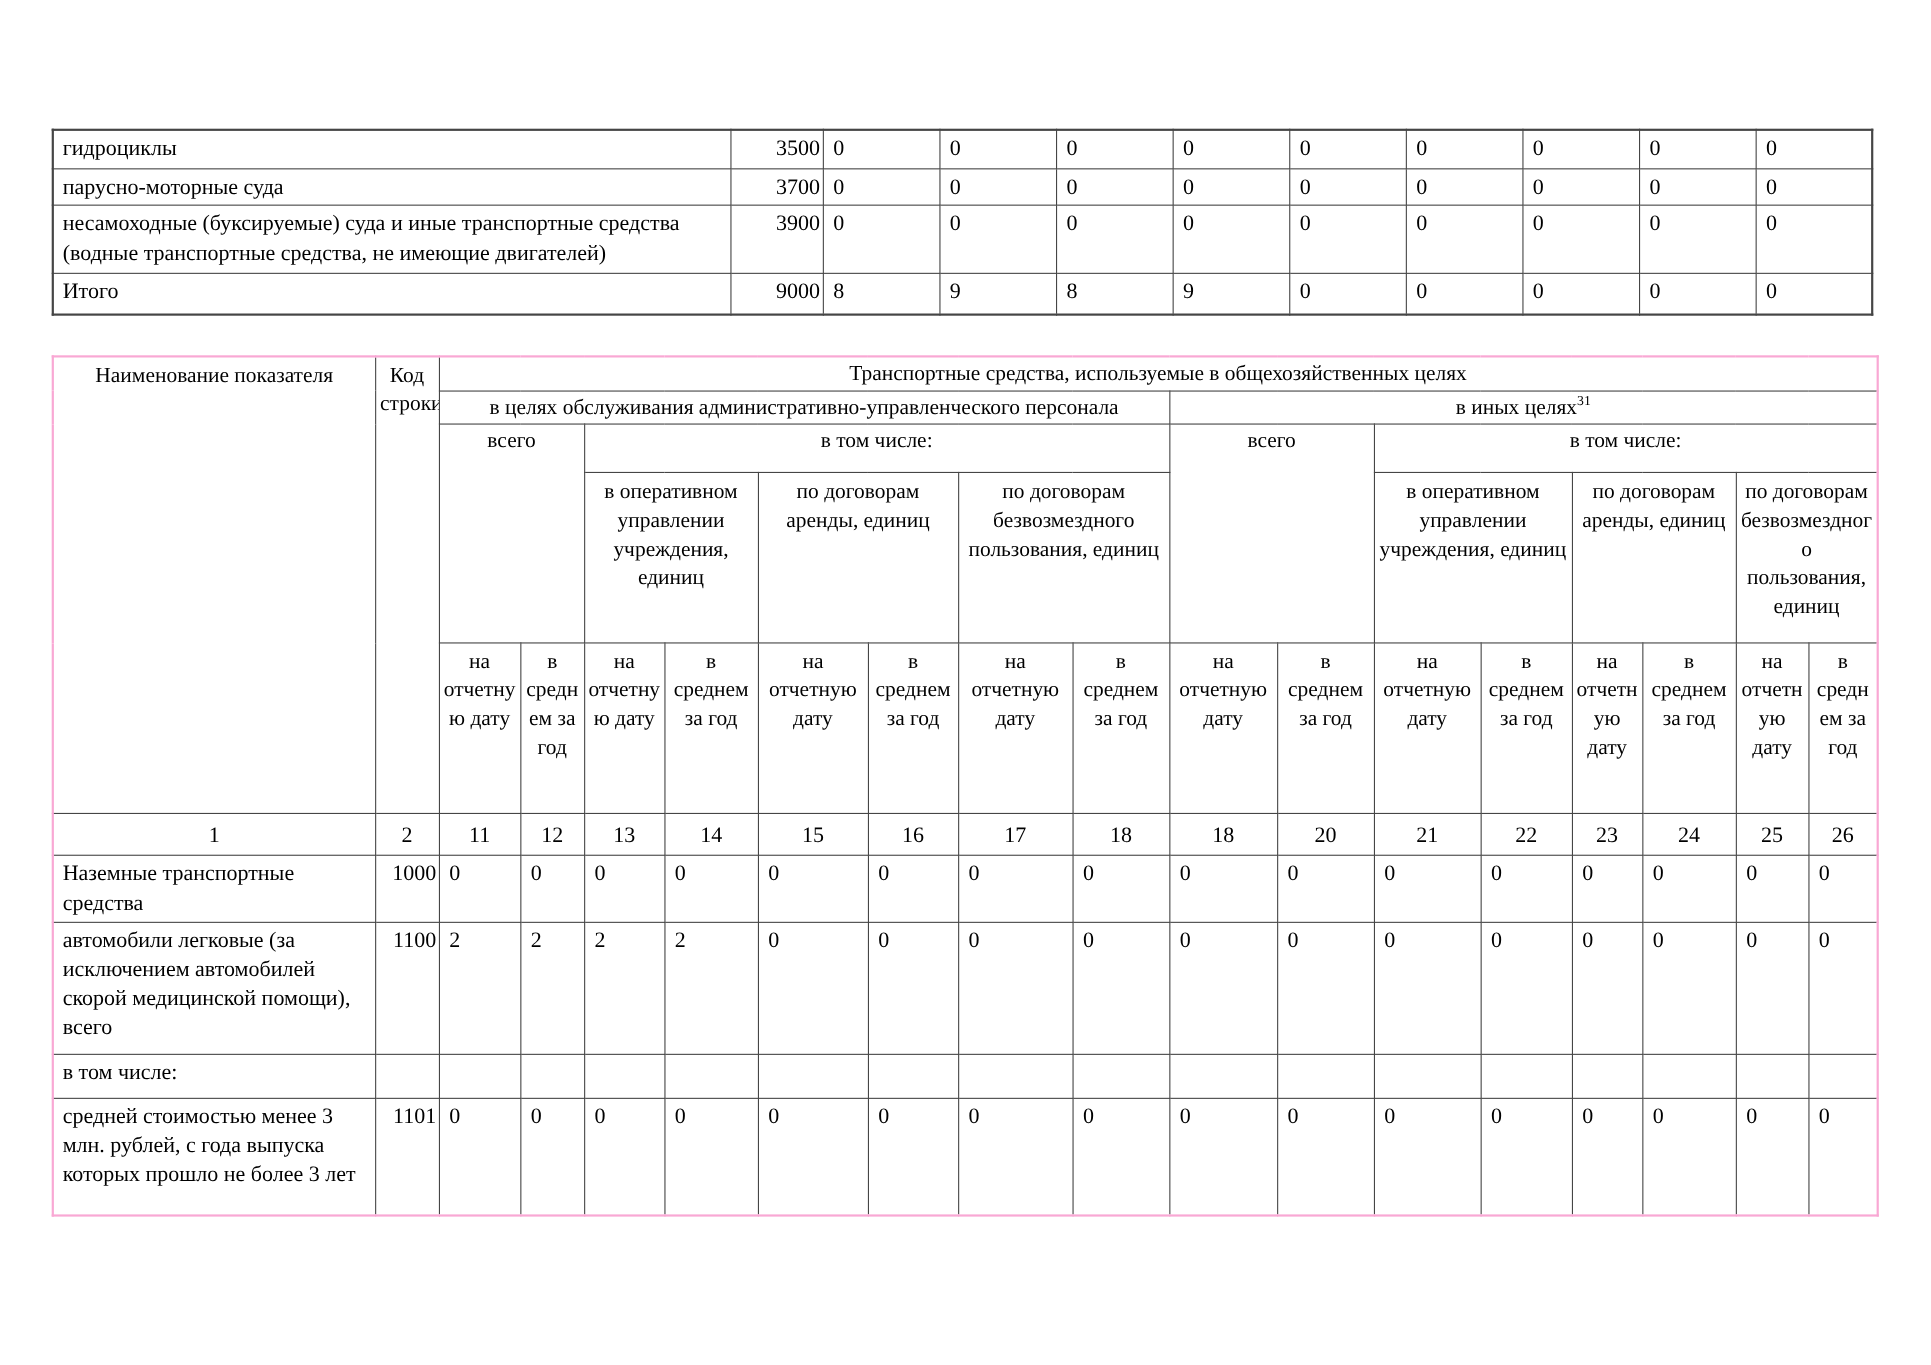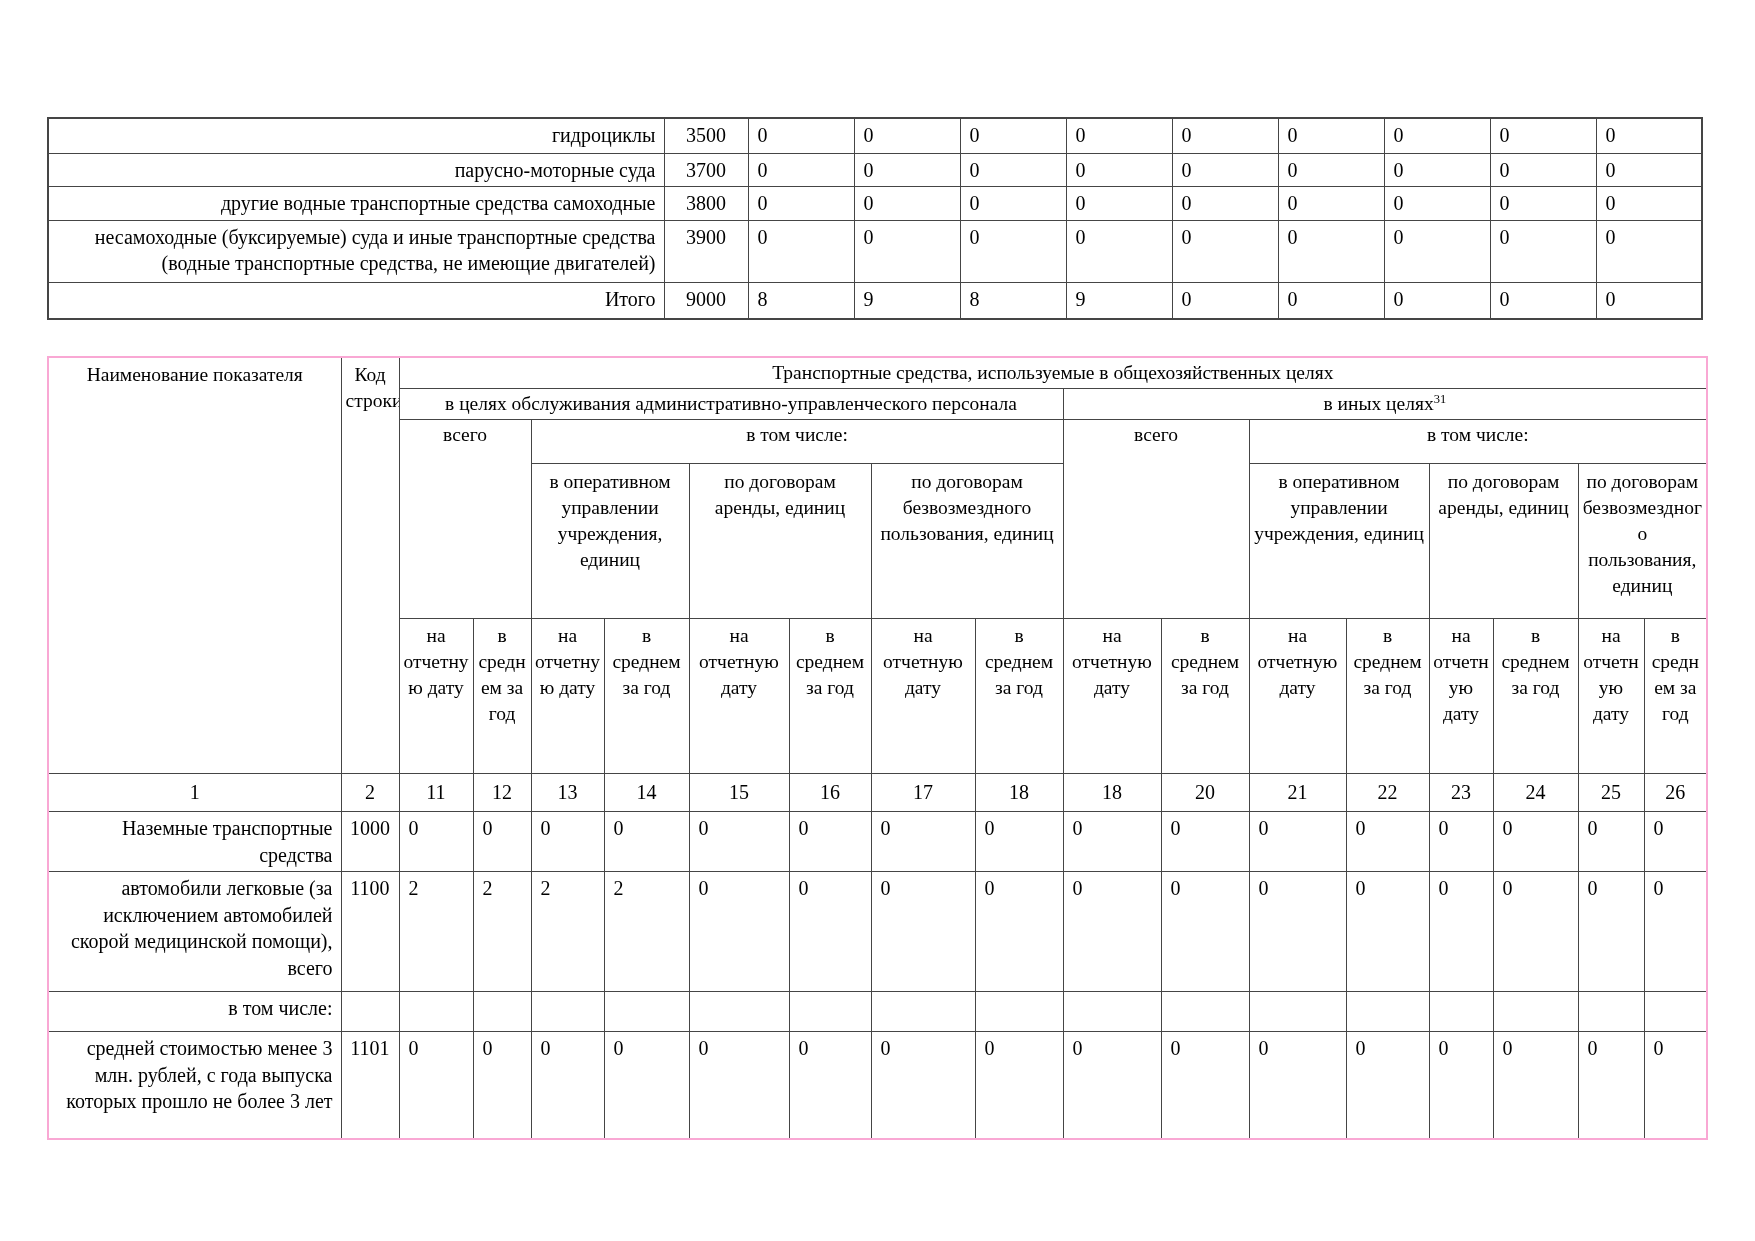--- a/index.html
+++ b/index.html
@@ -40,7 +40,7 @@
     margin: 36px 0 0 47px;
     border: 2px solid #f9a8d4;
   }
-  .c-name { text-align: right; padding: 3px 8px 3px 8px; }
+  .c-name { text-align: left; padding: 3px 8px 3px 8px; }
   .c-code { text-align: center; padding: 3px 2px; }
   .c-val  { text-align: left; padding: 3px 4px 3px 9px; }
   .hdr {

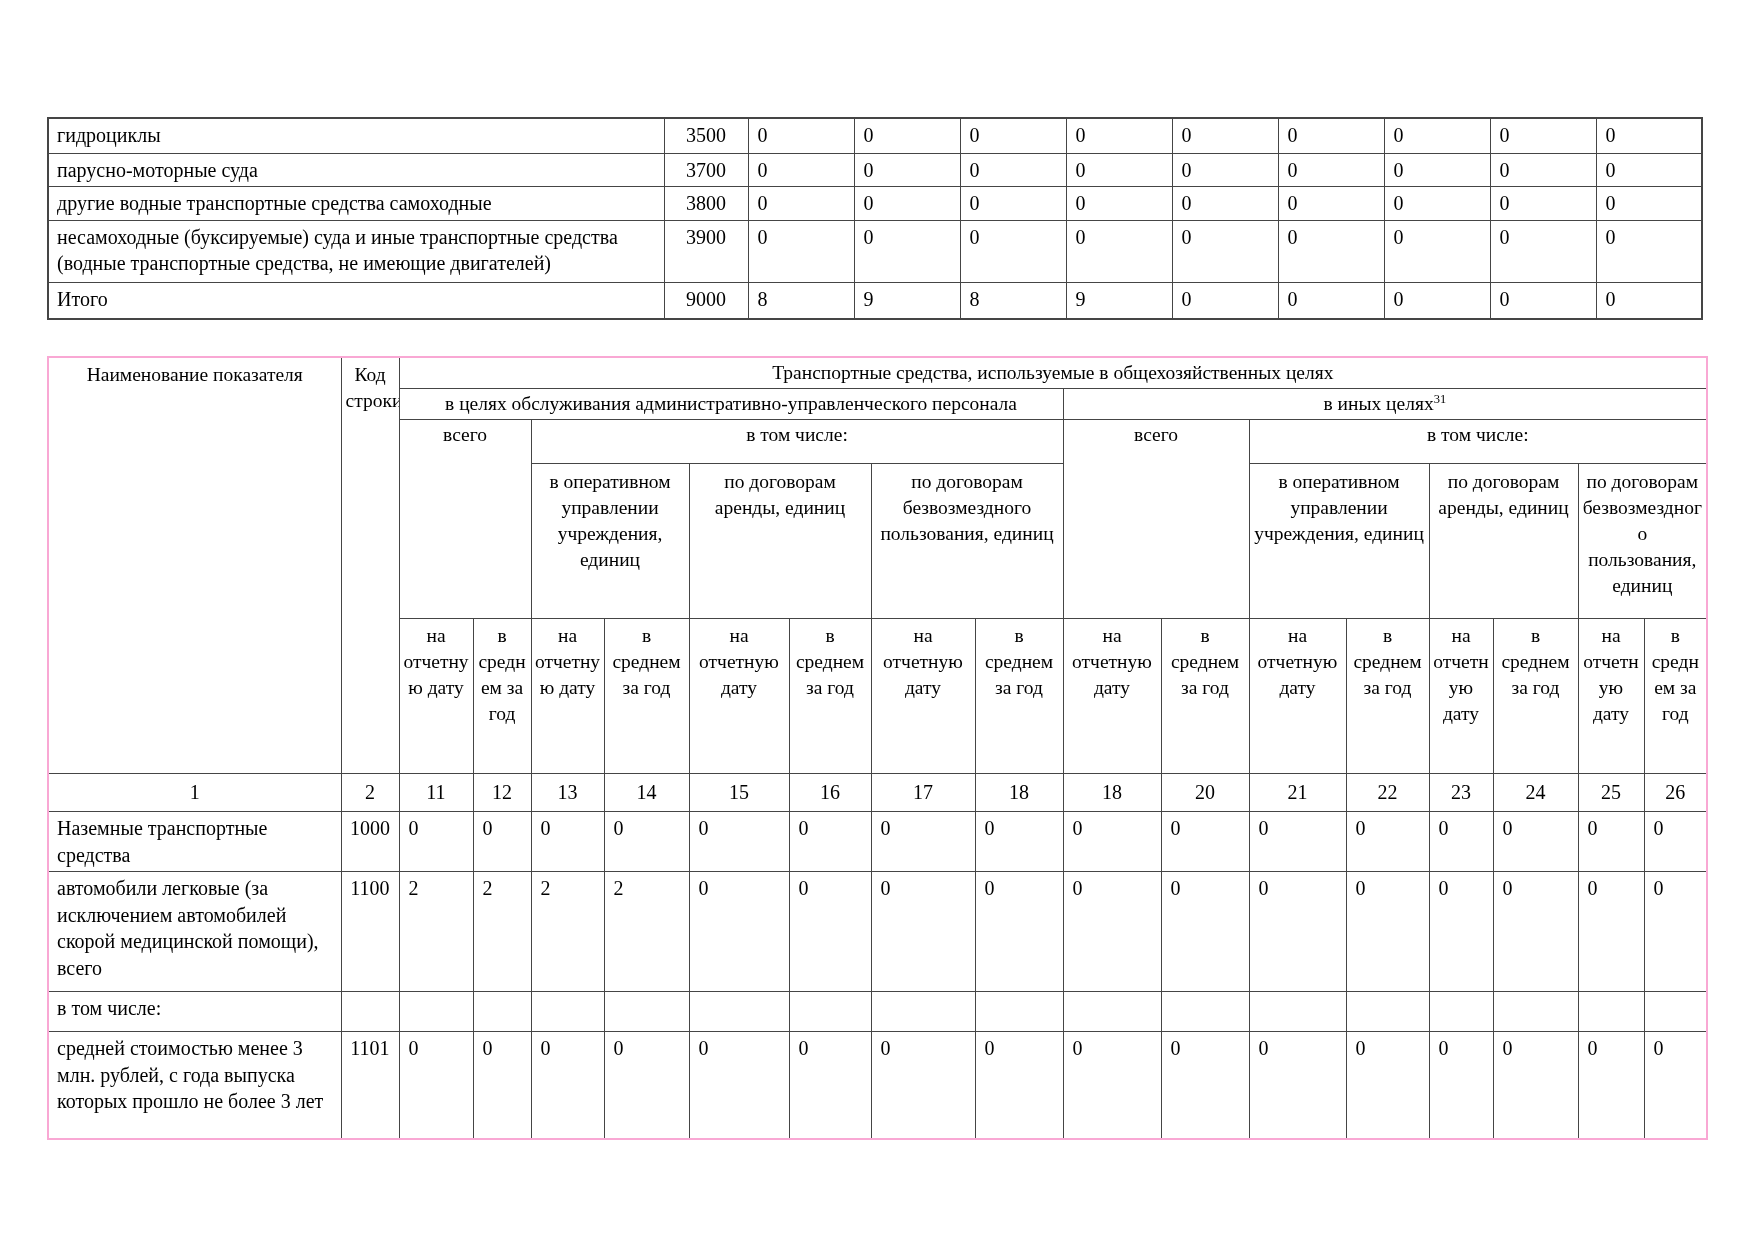--- a/index.html
+++ b/index.html
@@ -41,7 +41,7 @@
     border: 2px solid #f9a8d4;
   }
   .c-name { text-align: left; padding: 3px 8px 3px 8px; }
-  .c-code { text-align: center; padding: 3px 2px; }
+  .c-code { text-align: right; padding: 3px 2px; }
   .c-val  { text-align: left; padding: 3px 4px 3px 9px; }
   .hdr {
     text-align: center;

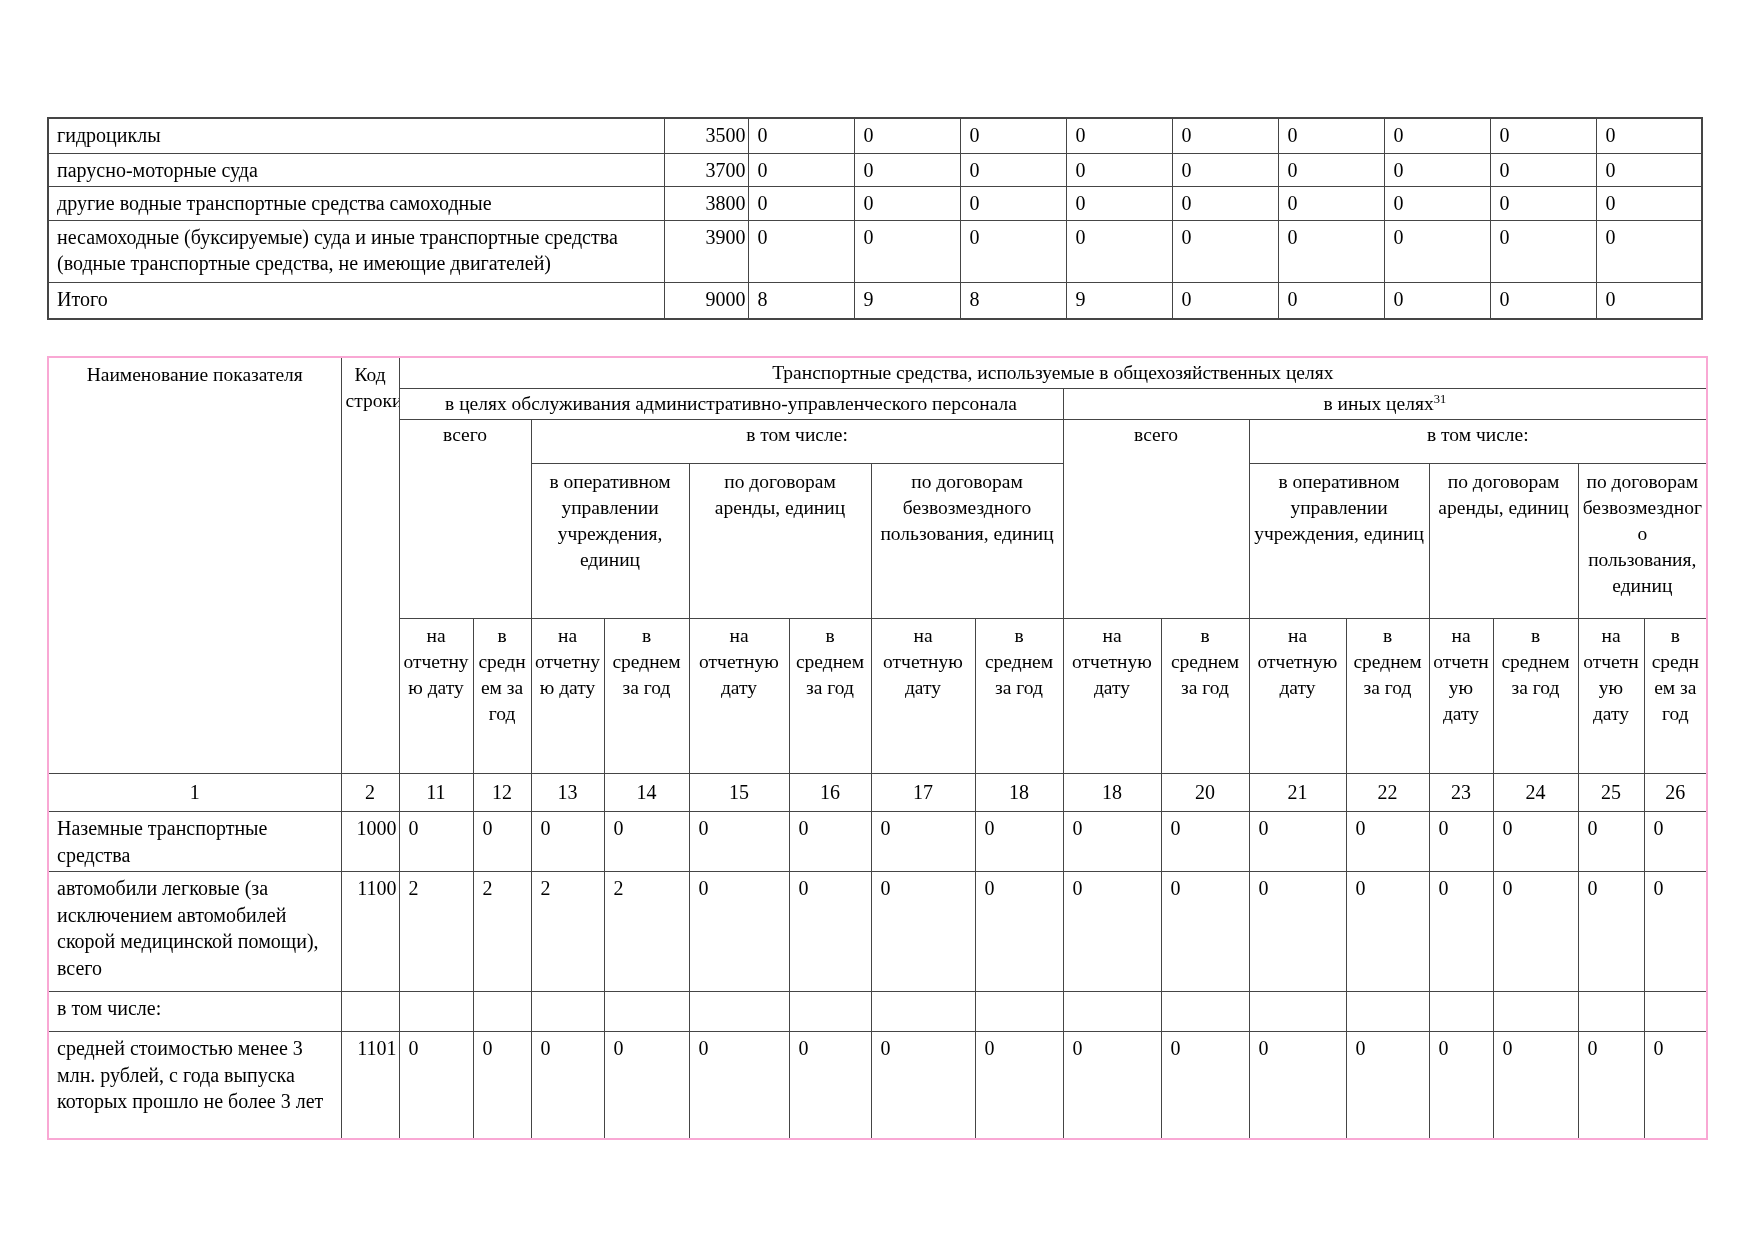--- a/index.html
+++ b/index.html
@@ -108,19 +108,6 @@
       <tr style="height: 33px; margin-left: 35px;">
         <td class="c-name">парусно-моторные суда</td>
         <td class="c-code">3700</td>
-        <td class="c-val">0</td>
-        <td class="c-val">0</td>
-        <td class="c-val">0</td>
-        <td class="c-val">0</td>
-        <td class="c-val">0</td>
-        <td class="c-val">0</td>
-        <td class="c-val">0</td>
-        <td class="c-val">0</td>
-        <td class="c-val">0</td>
-      </tr>
-      <tr style="height: 33px;">
-        <td class="c-name">другие водные транспортные средства самоходные</td>
-        <td class="c-code">3800</td>
         <td class="c-val">0</td>
         <td class="c-val">0</td>
         <td class="c-val">0</td>

